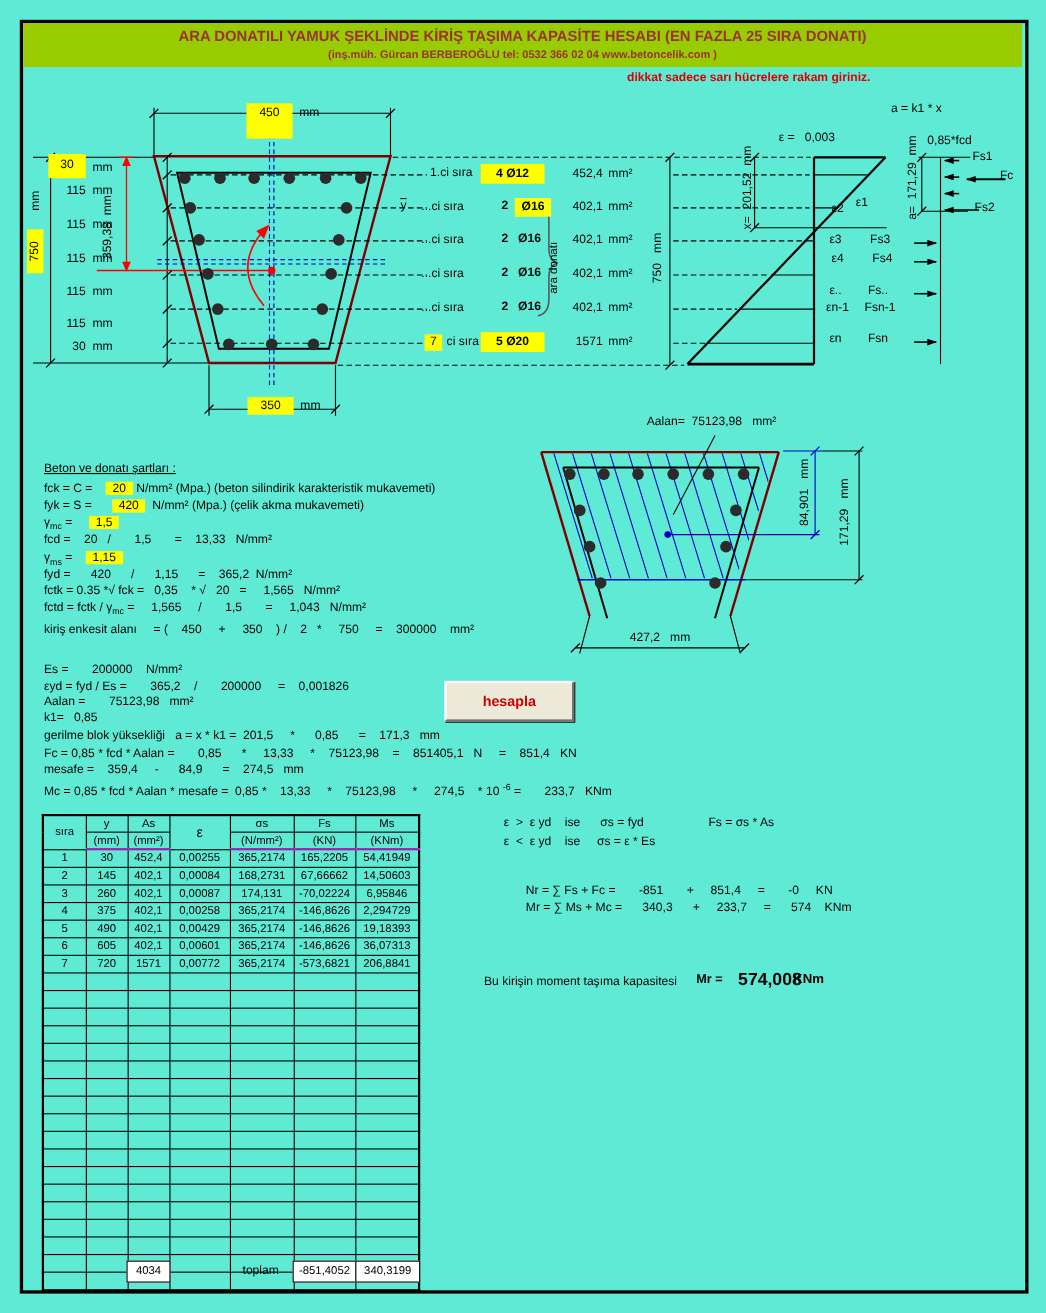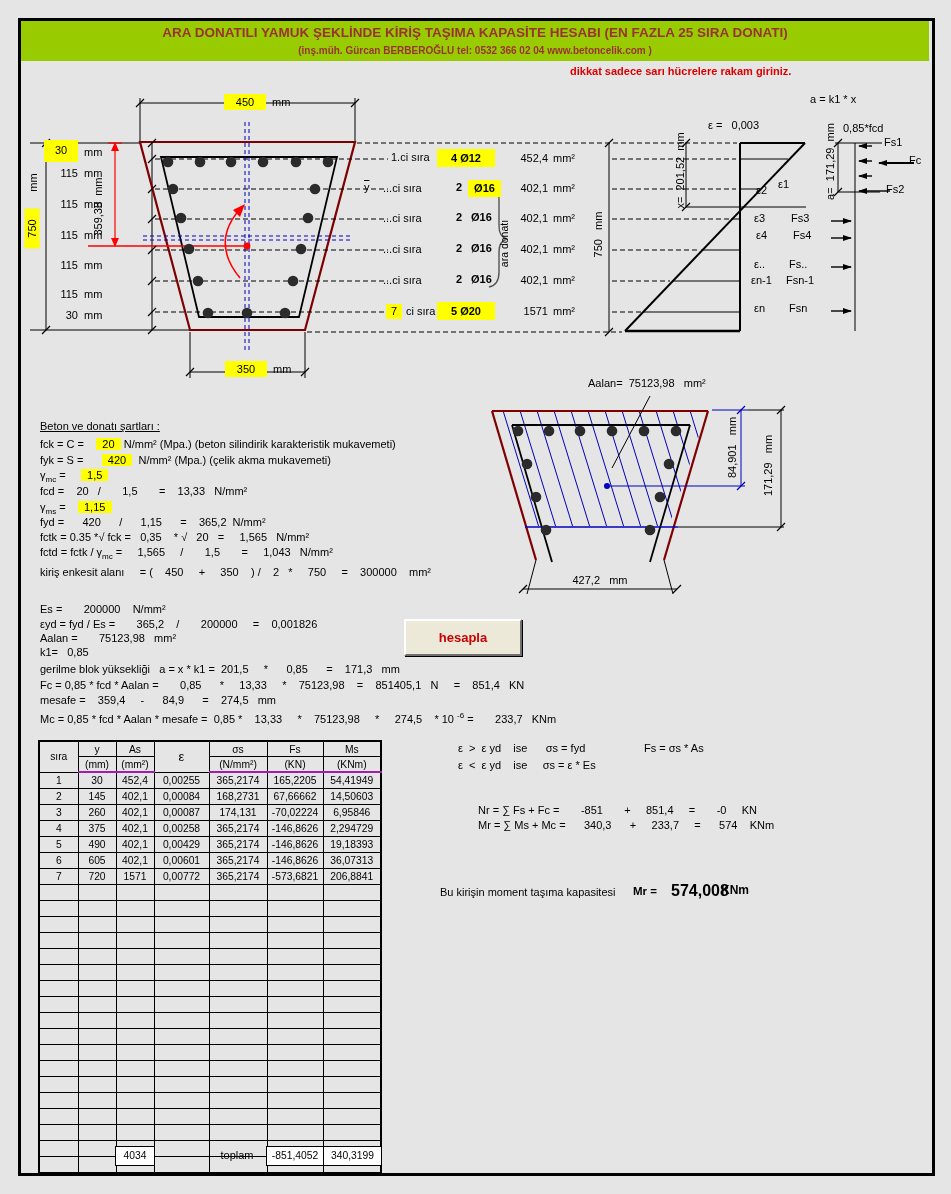--- a/index.html
+++ b/index.html
@@ -3,7 +3,7 @@
 <meta charset="utf-8">
 <style>
   html,body{margin:0;padding:0;background:#fff;}
-  .stage{position:relative;width:951px;height:1194px;background:#e5e5e5;overflow:hidden;
+  .stage{position:relative;width:951px;height:1194px;background:#5eead4;overflow:hidden;
          font-family:"Liberation Sans",sans-serif;color:#000;}
   .frame{position:absolute;left:18px;top:18px;width:911px;height:1152px;border:3px solid #000;}
   .band{position:absolute;left:21px;top:21px;width:908px;height:40px;background:#99cc00;}

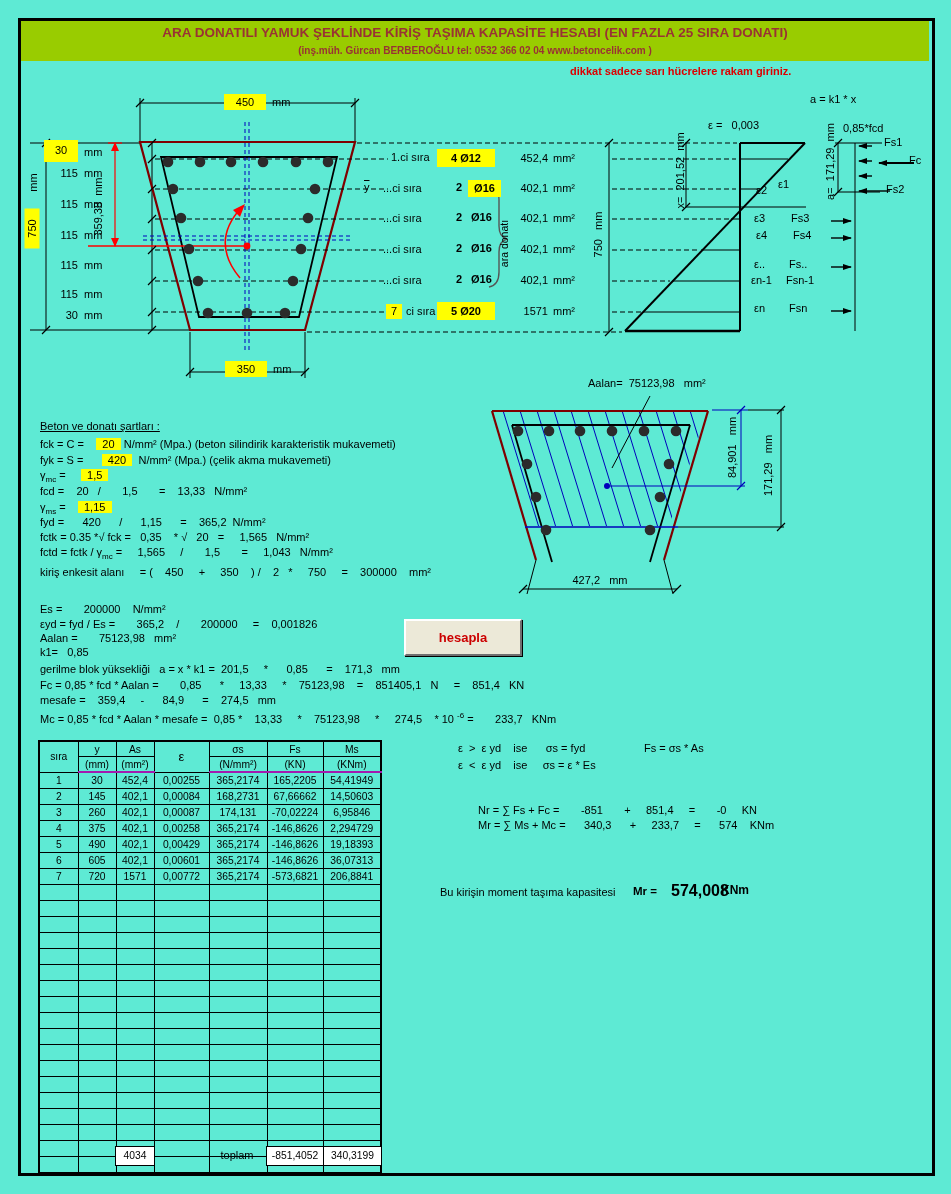--- a/index.html
+++ b/index.html
@@ -178,7 +178,7 @@
     <path d="M737,414 L745,406 M737,490 L745,482" stroke="#0000bb" stroke-width="1.2" fill="none"></path>
   </svg>
 
-  <div class="t yl ctr" style="left:224px;top:94px;width:42px;height:16px;line-height:16px;">450</div>
+  <div class="t yl ctr" style="left:224px;top:94px;width:42px;height:32px;line-height:16px;">450</div>
   <div class="t" style="left:272px;top:96px;">mm</div>
   <div class="t yl ctr" style="left:225px;top:361px;width:42px;height:16px;line-height:16px;">350</div>
   <div class="t" style="left:273px;top:363px;">mm</div>

